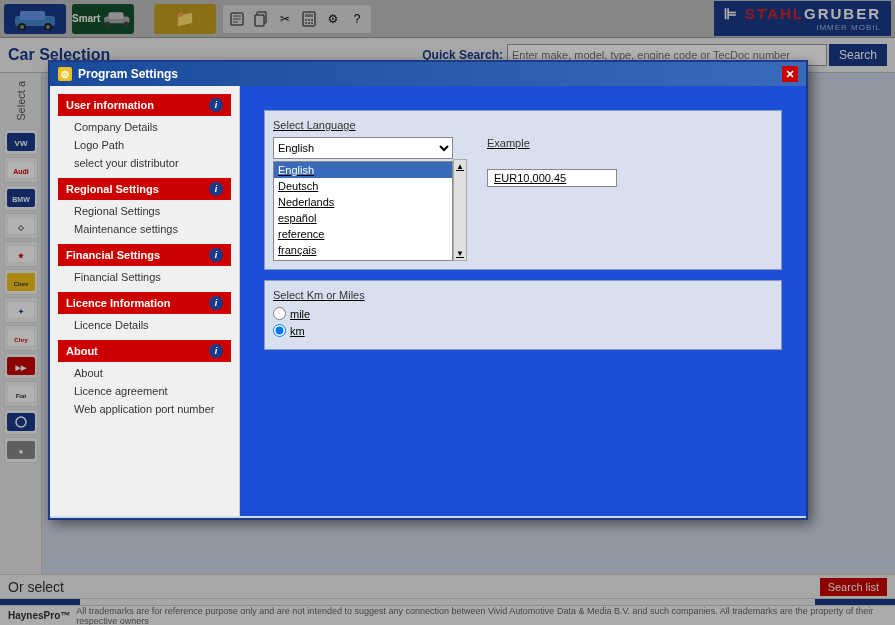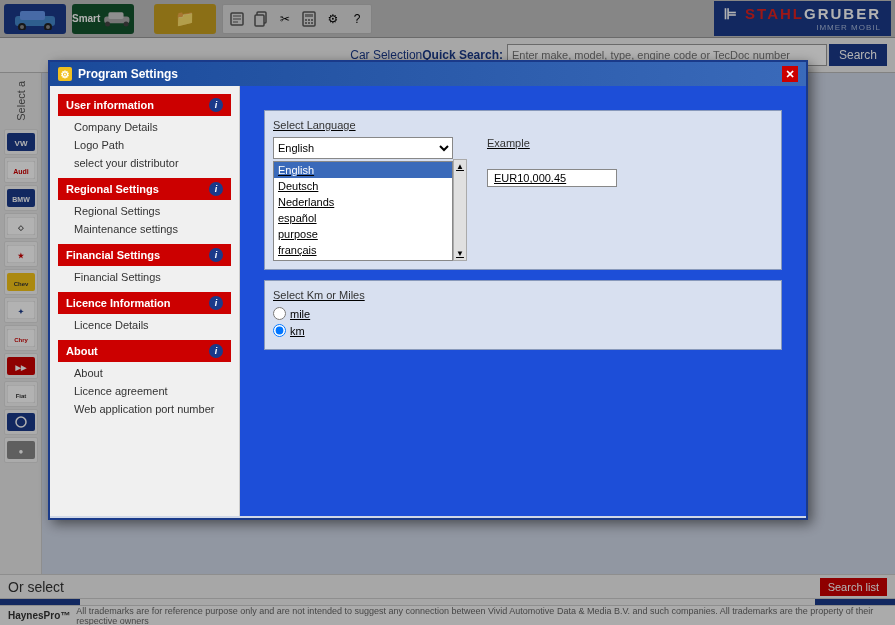--- a/index.html
+++ b/index.html
@@ -25,11 +25,10 @@
       align-items: center;
     }
     .page-title {
-      font-size: 12px;
-      font-weight: normal;
+      font-size: 16px;
+      font-weight: bold;
       color: #1a3a8a;
       flex: 1;
-      text-align: right;
     }
     .search-label {
       font-size: 12px;

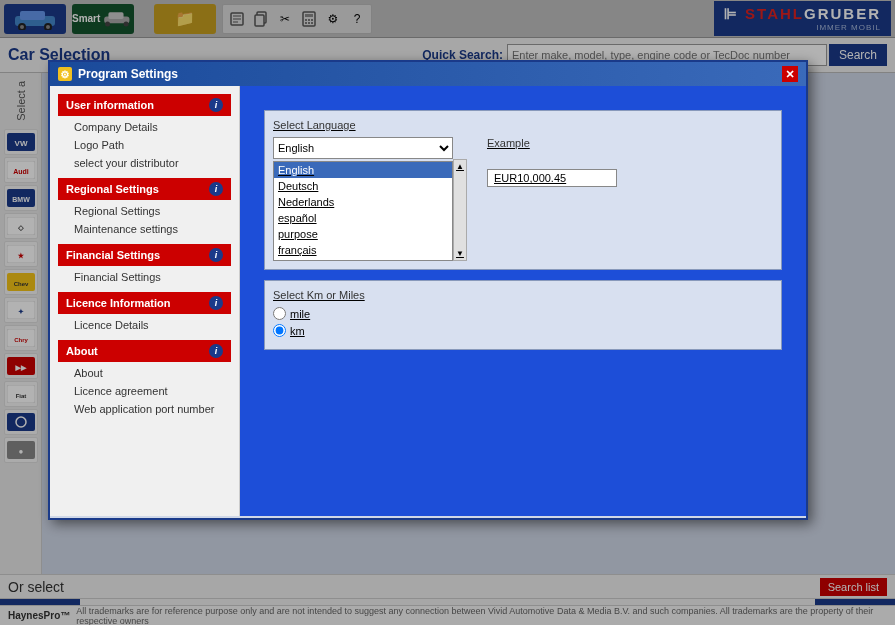--- a/index.html
+++ b/index.html
@@ -669,7 +669,7 @@
                   <div class="lang-list-item">Deutsch</div>
                   <div class="lang-list-item">Nederlands</div>
                   <div class="lang-list-item">español</div>
-                  <div class="lang-list-item">purpose</div>
+                  <div class="lang-list-item">reference</div>
                   <div class="lang-list-item">français</div>
                   <div class="lang-list-item">norsk</div>
 

